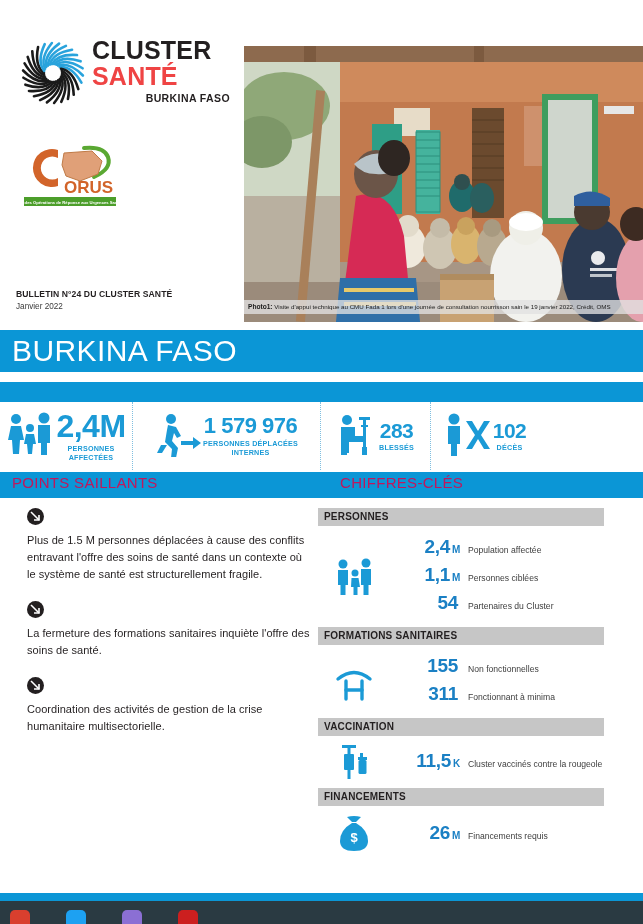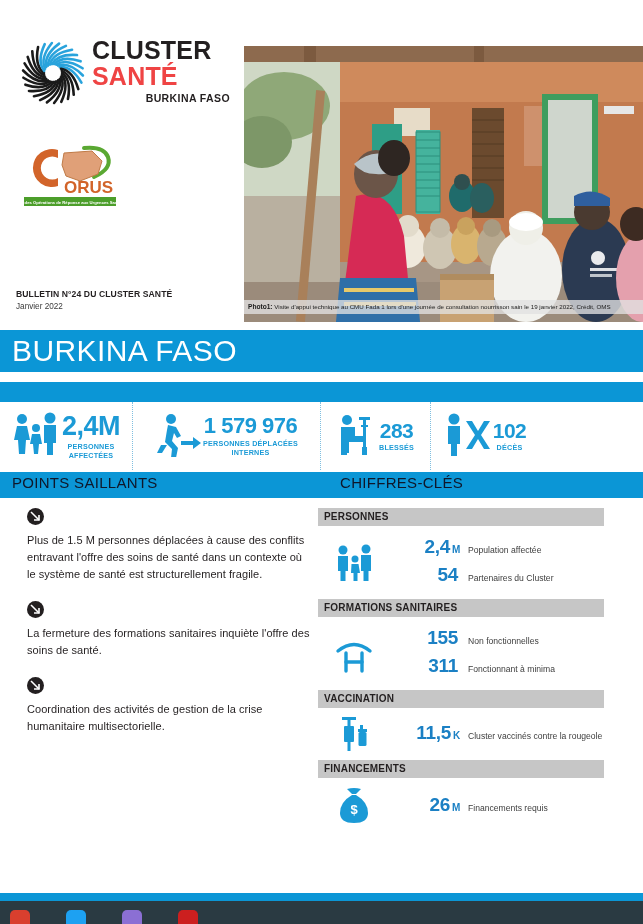--- a/index.html
+++ b/index.html
@@ -341,7 +341,7 @@
         </svg>
       </div>
       <div class="stat-body">
-        <div class="stat-value" style="font-size:27px">2,4M</div>
+        <div class="stat-value" style="font-size:32px">2,4M</div>
         <div class="stat-label">
           <div>PERSONNES</div>
           <div>AFFECTÉES</div>

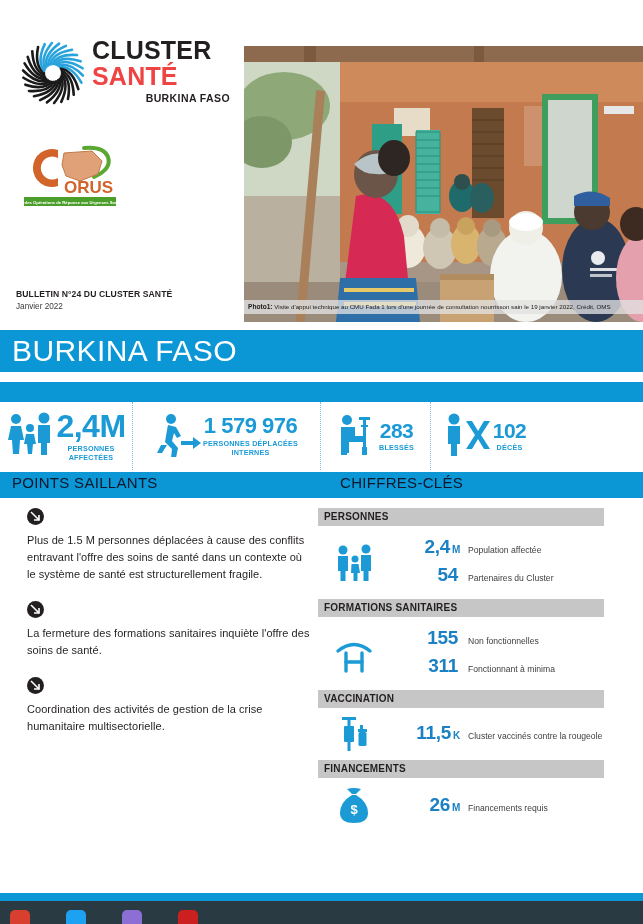--- a/index.html
+++ b/index.html
@@ -101,7 +101,7 @@
   }
   .sec-head {
     position: absolute; top: 474px;
-    font-size: 15px; color: #0f172a; letter-spacing: .3px;
+    font-size: 15px; color: #be185d; letter-spacing: .3px;
   }
   .sec-head.left { left: 12px; }
   .sec-head.right { left: 340px; text-align: center; }

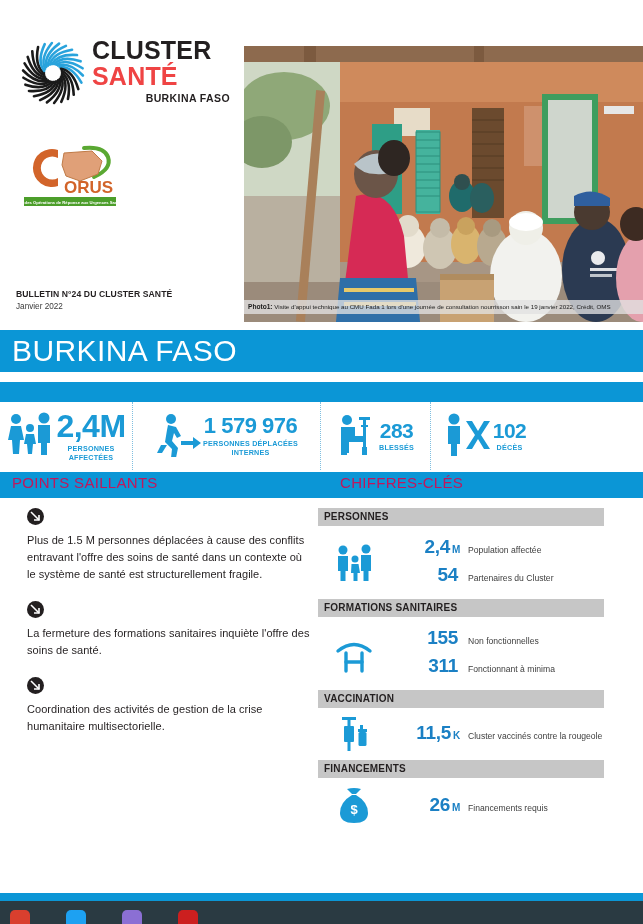--- a/index.html
+++ b/index.html
@@ -462,6 +462,10 @@
           <div class="fig-lbl">Population affectée</div>
         </div>
         <div class="fig-row">
+          <div class="fig-num"><span>1,1</span><span class="unit">M</span></div>
+          <div class="fig-lbl">Personnes ciblées</div>
+        </div>
+        <div class="fig-row">
           <div class="fig-num"><span>54</span><span class="unit"></span></div>
           <div class="fig-lbl">Partenaires  du Cluster</div>
         </div>

